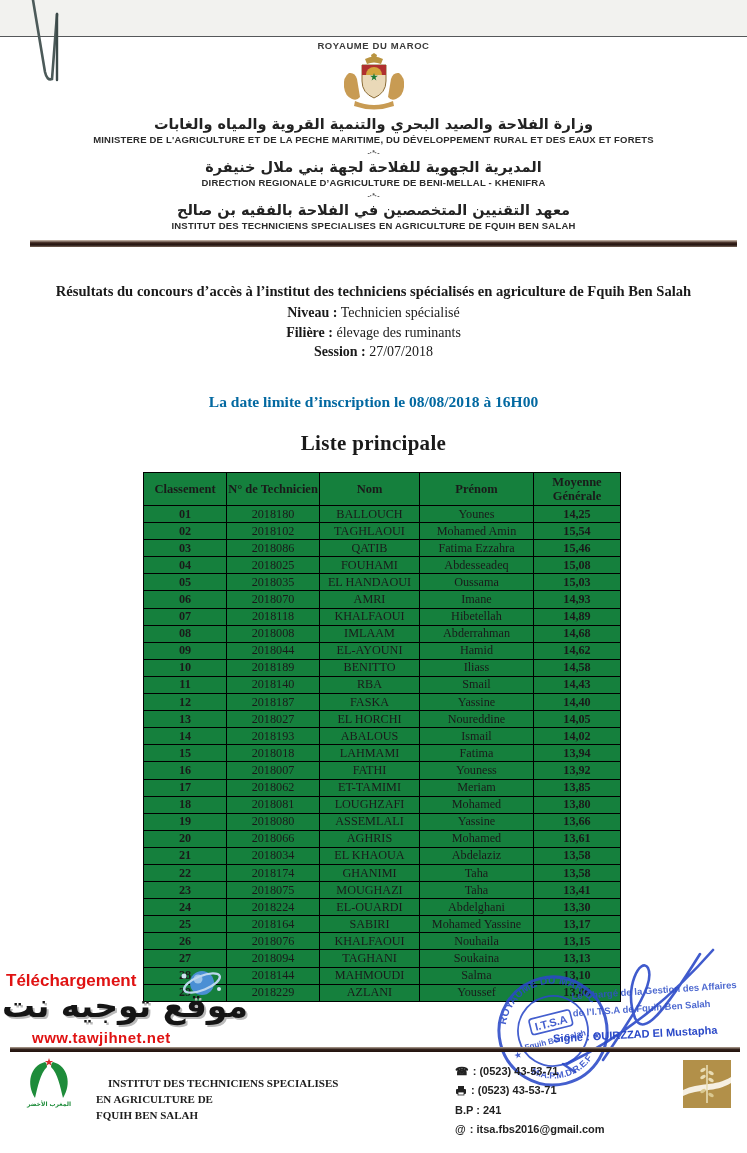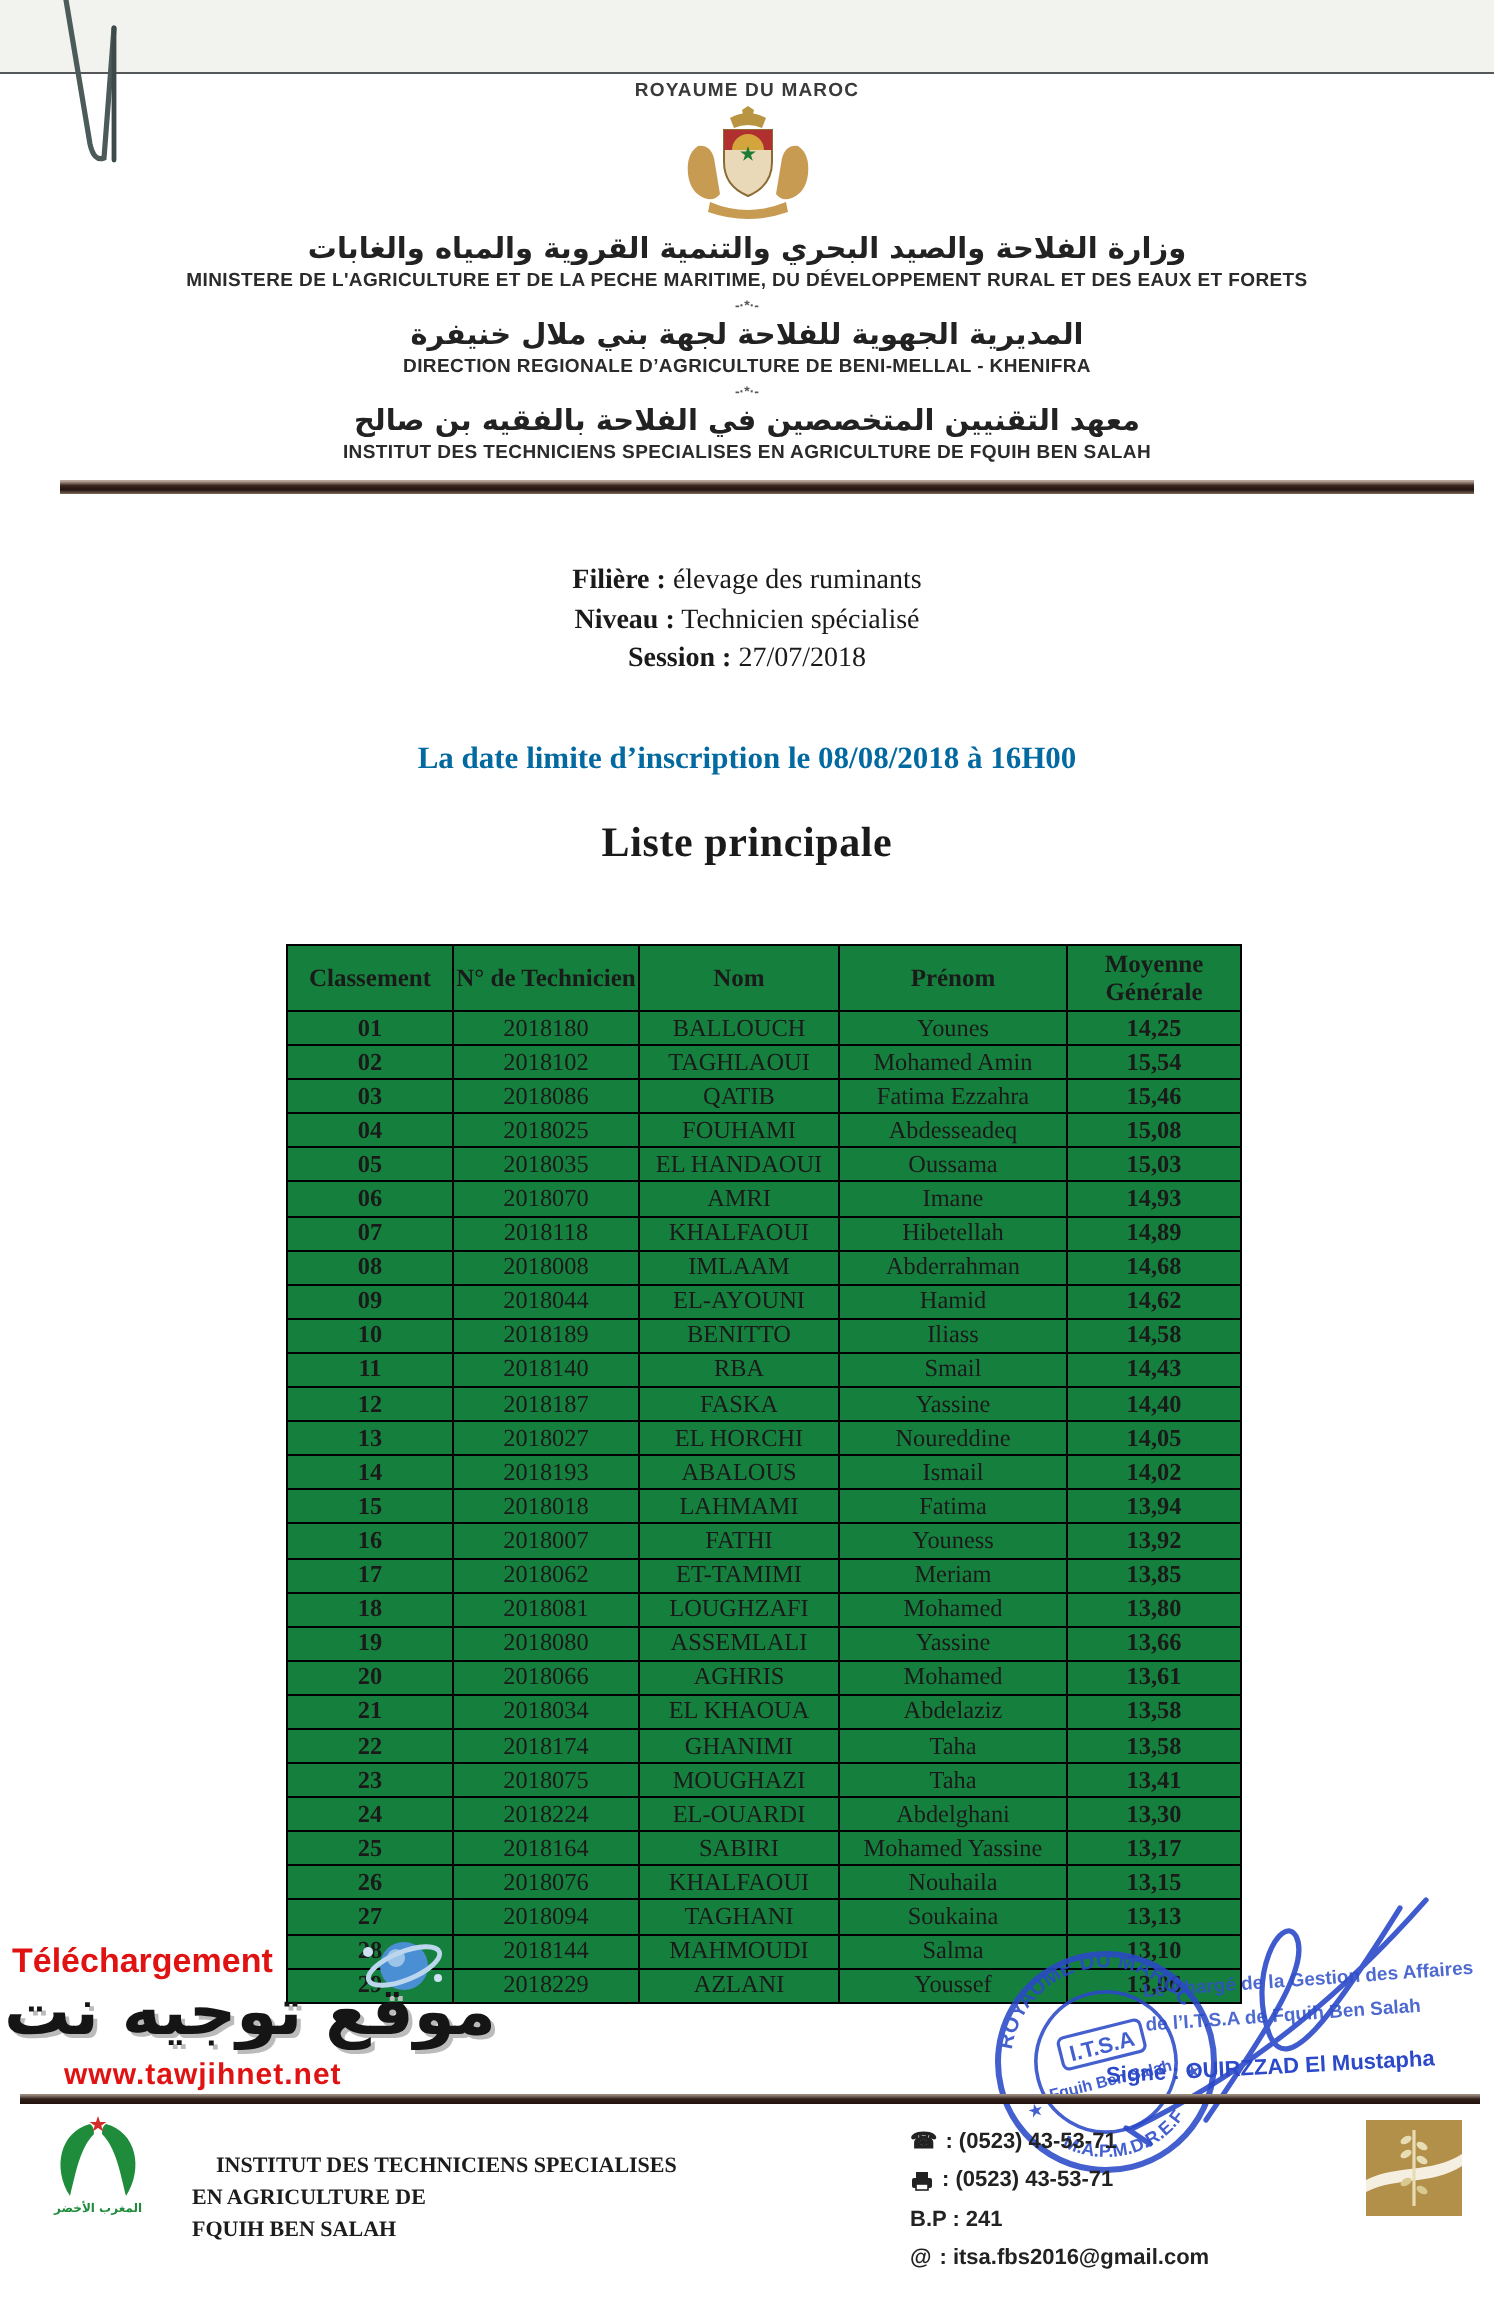--- a/index.html
+++ b/index.html
@@ -104,6 +104,7 @@
   <div class="rule-thick rule-top"></div>
 
   <div class="titleblock">
+    <div class="t-main">Résultats du concours d’accès à l’institut des techniciens spécialisés en agriculture de Fquih Ben Salah</div>
     <div class="t-sub"><b>Filière :</b><span> élevage des ruminants</span></div>
     <div class="t-sub"><b>Niveau :</b><span> Technicien spécialisé</span></div>
     <div class="t-sub"><b>Session :</b><span> 27/07/2018</span></div>

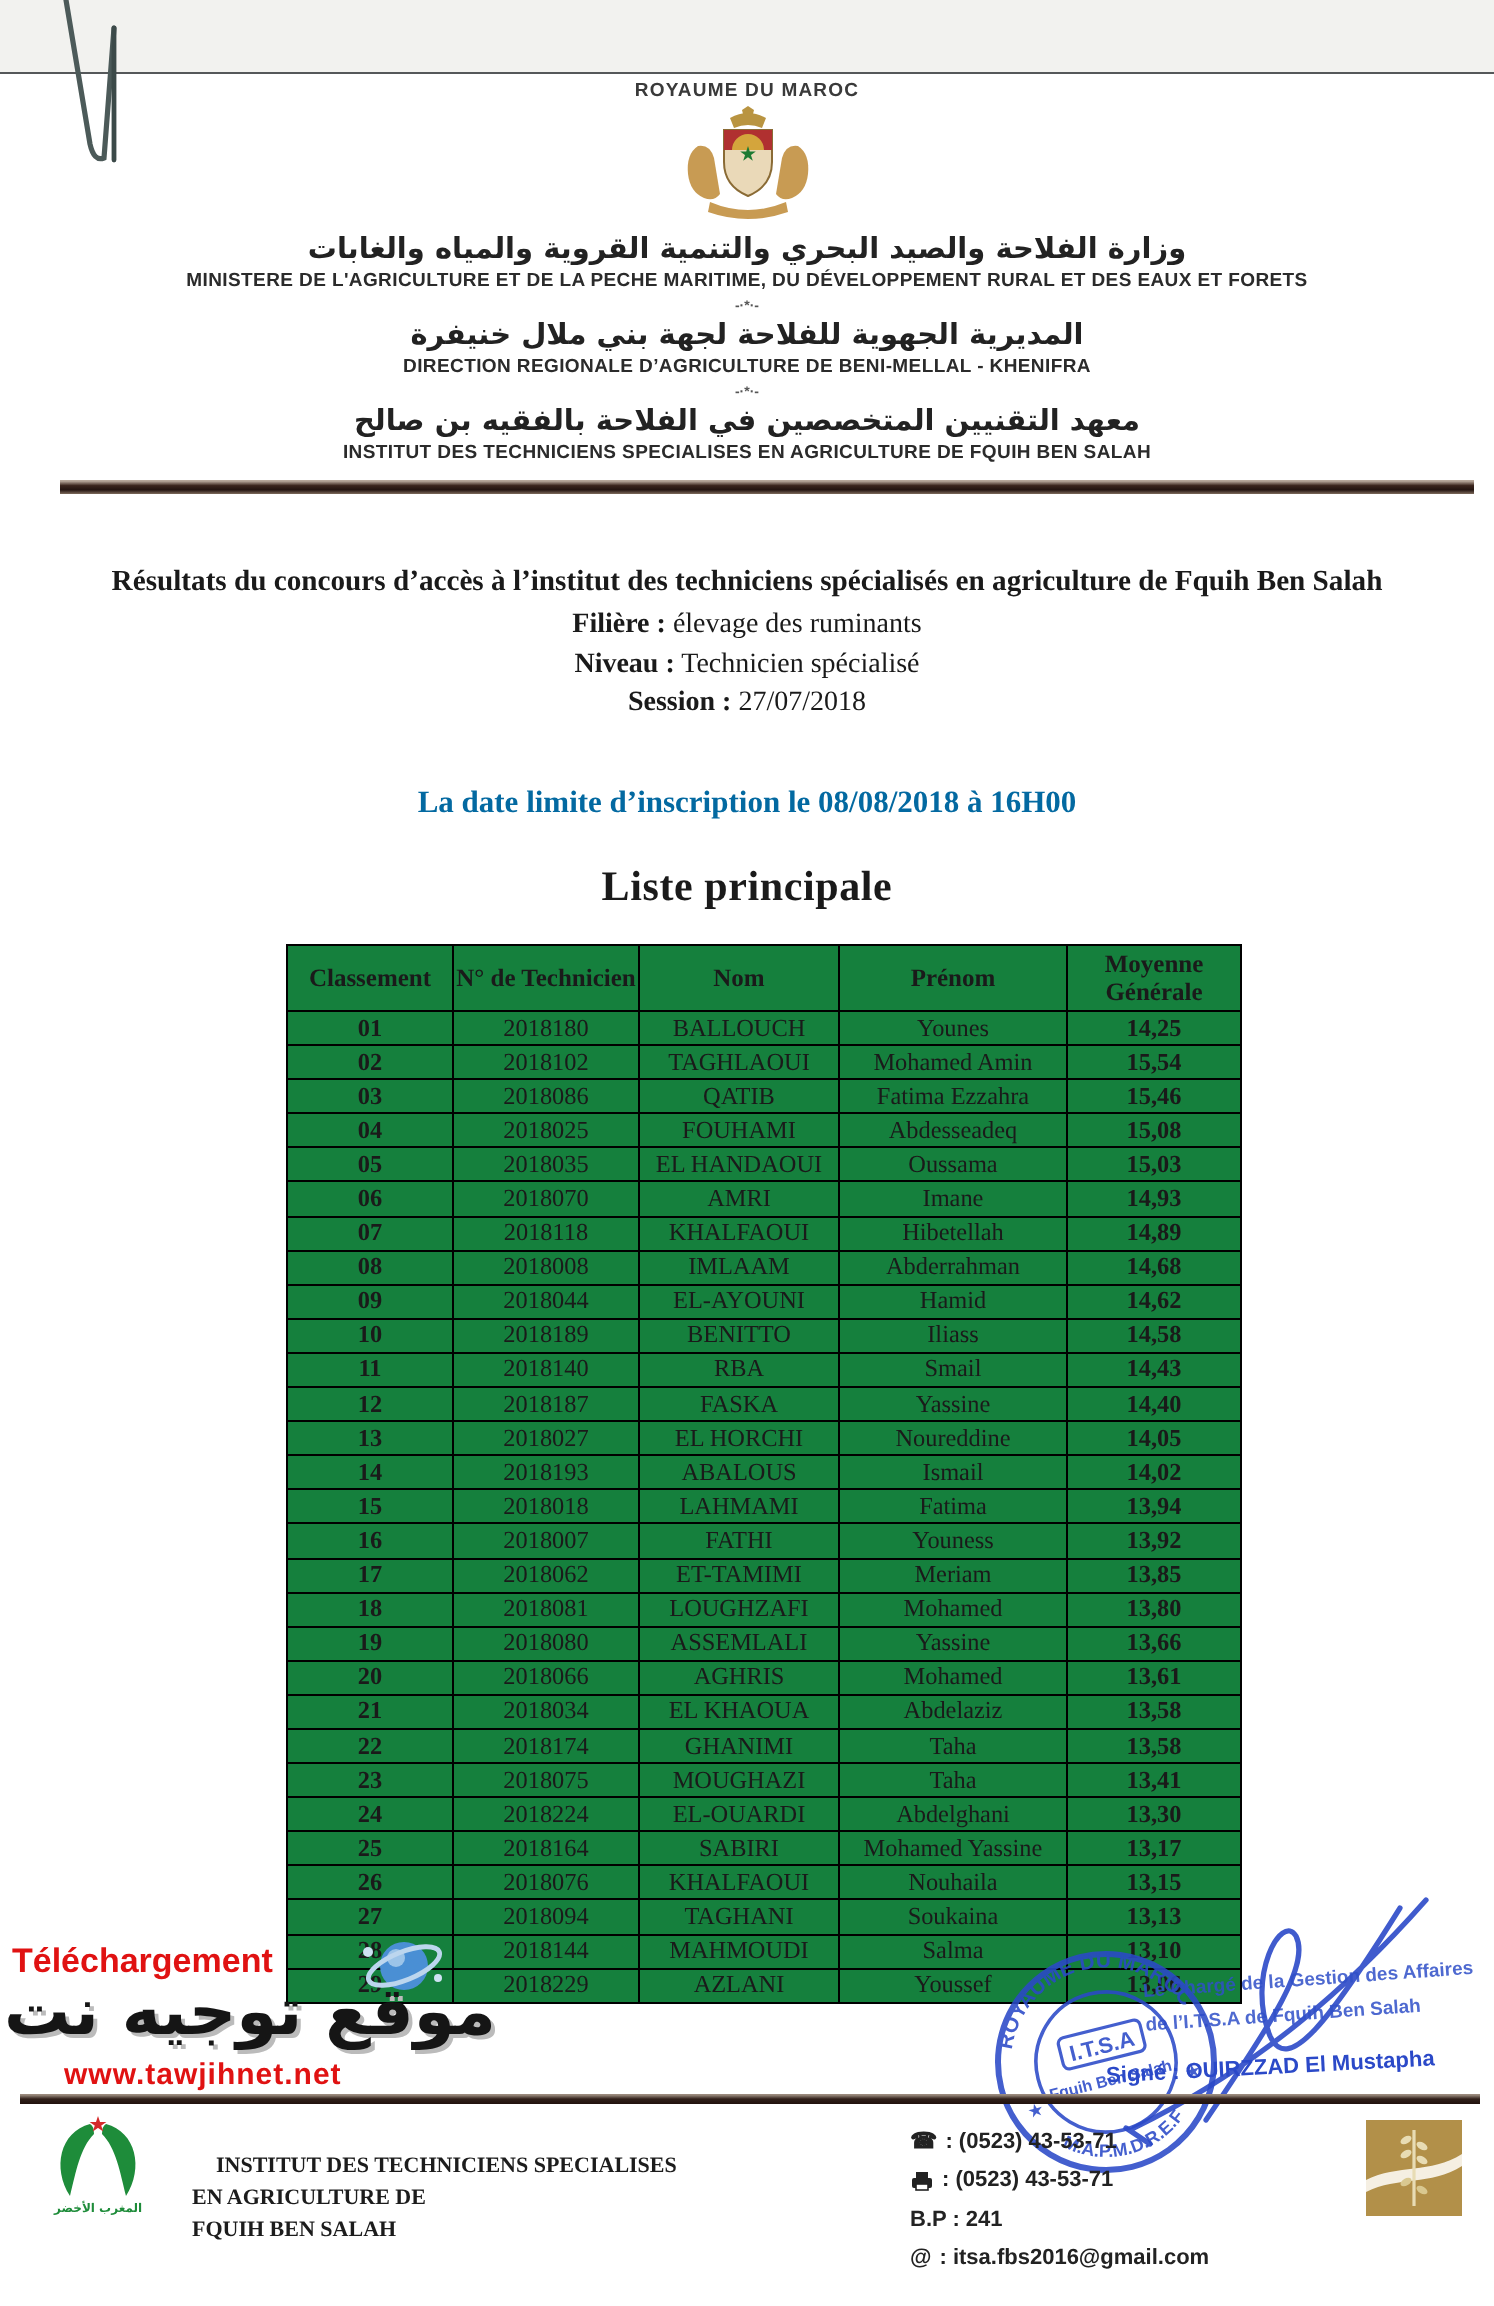--- a/index.html
+++ b/index.html
@@ -105,8 +105,8 @@
 
   <div class="titleblock">
     <div class="t-main">Résultats du concours d’accès à l’institut des techniciens spécialisés en agriculture de Fquih Ben Salah</div>
+    <div class="t-sub"><b>Niveau :</b><span> Technicien spécialisé</span></div>
     <div class="t-sub"><b>Filière :</b><span> élevage des ruminants</span></div>
-    <div class="t-sub"><b>Niveau :</b><span> Technicien spécialisé</span></div>
     <div class="t-sub"><b>Session :</b><span> 27/07/2018</span></div>
     <div class="t-red">La date limite d’inscription le 08/08/2018 à 16H00</div>
     <div class="t-list">Liste principale</div>

